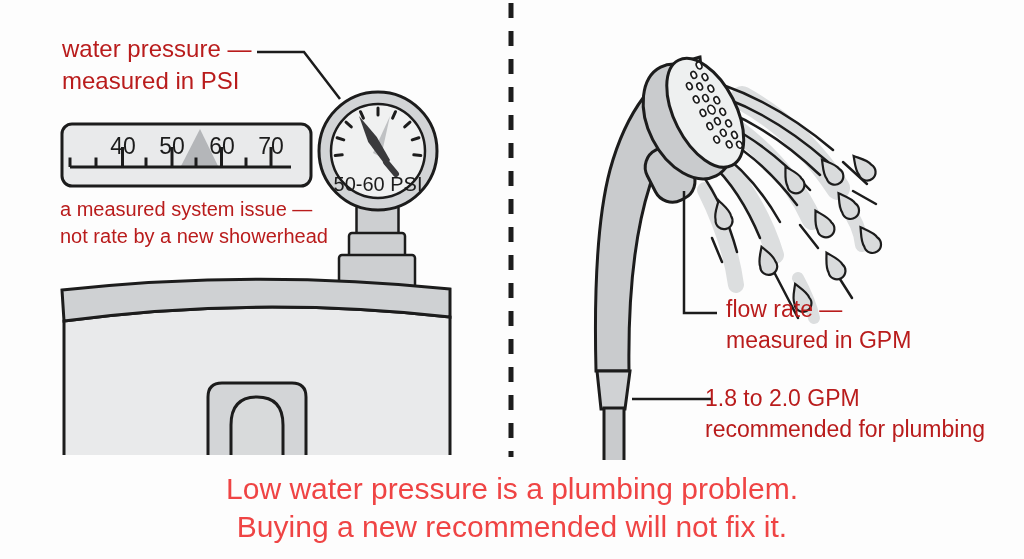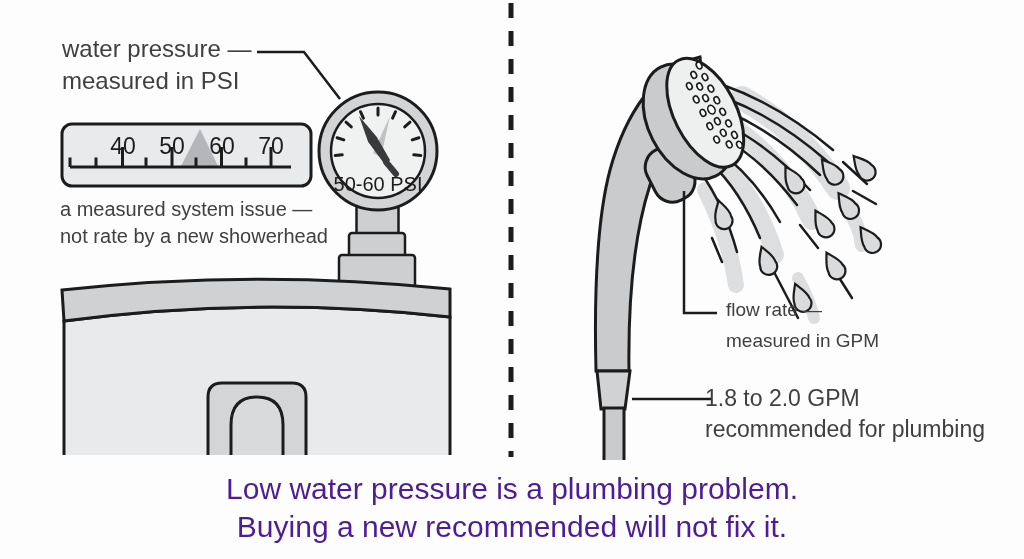--- a/index.html
+++ b/index.html
@@ -8,7 +8,7 @@
     overflow:hidden;font-family:"Liberation Sans",sans-serif;color:#1c1c1c;
   }
   .svg-root{position:absolute;left:0;top:0;}
-  .lbl{position:absolute;color:#404040;}
+  .lbl{position:absolute;color:#b91c1c;}
   .lbl div{white-space:nowrap;}
   .pressure-lbl{left:62px;top:33px;font-size:24px;line-height:32px;}
   .note-lbl{left:60px;top:196px;font-size:20px;line-height:27px;}

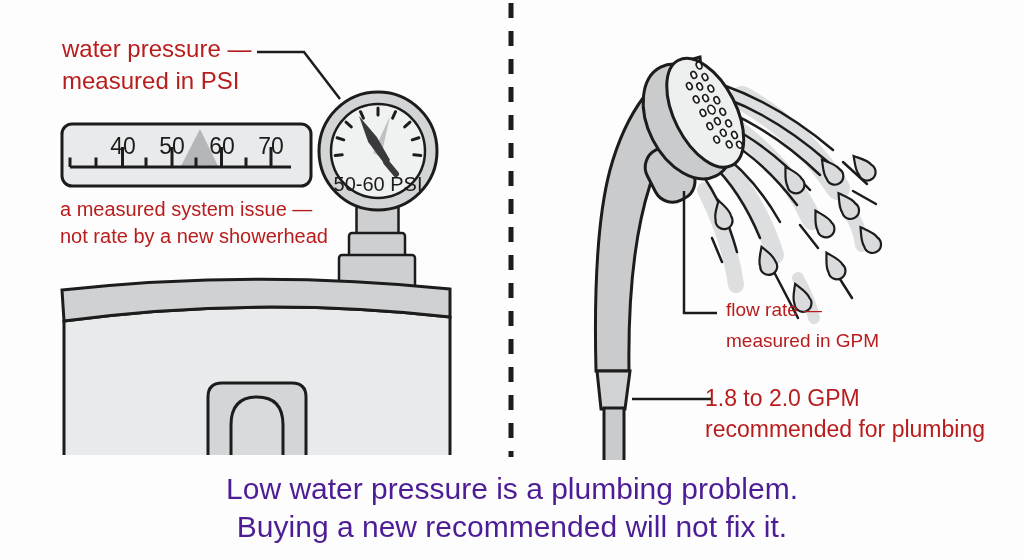--- a/index.html
+++ b/index.html
@@ -12,7 +12,7 @@
   .lbl div{white-space:nowrap;}
   .pressure-lbl{left:62px;top:33px;font-size:24px;line-height:32px;}
   .note-lbl{left:60px;top:196px;font-size:20px;line-height:27px;}
-  .flow-lbl{left:726px;top:294px;font-size:19px;line-height:31px;}
+  .flow-lbl{left:726px;top:294px;font-size:23px;line-height:31px;}
   .gpm-lbl{left:705px;top:383px;font-size:23px;line-height:31px;}
   .caption{left:0;top:470px;width:1024px;text-align:center;font-size:30px;line-height:38px;color:#4c1d95;}
   svg text{font-family:"Liberation Sans",sans-serif;fill:#1c1c1c;}

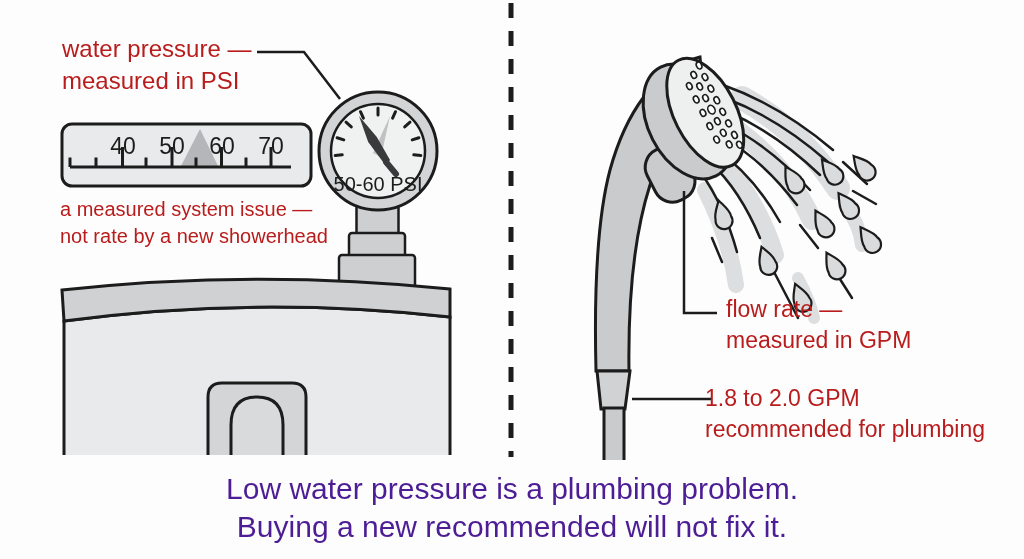--- a/index.html
+++ b/index.html
@@ -14,7 +14,7 @@
   .note-lbl{left:60px;top:196px;font-size:20px;line-height:27px;}
   .flow-lbl{left:726px;top:294px;font-size:23px;line-height:31px;}
   .gpm-lbl{left:705px;top:383px;font-size:23px;line-height:31px;}
-  .caption{left:0;top:470px;width:1024px;text-align:center;font-size:30px;line-height:38px;color:#4c1d95;}
+  .caption{left:0;top:470px;width:1024px;text-align:center;font-size:30px;line-height:38px;color:#ef4444;}
   svg text{font-family:"Liberation Sans",sans-serif;fill:#1c1c1c;}
   .tick-num{font-size:23px;}
   .gauge-txt{font-size:20px;}

